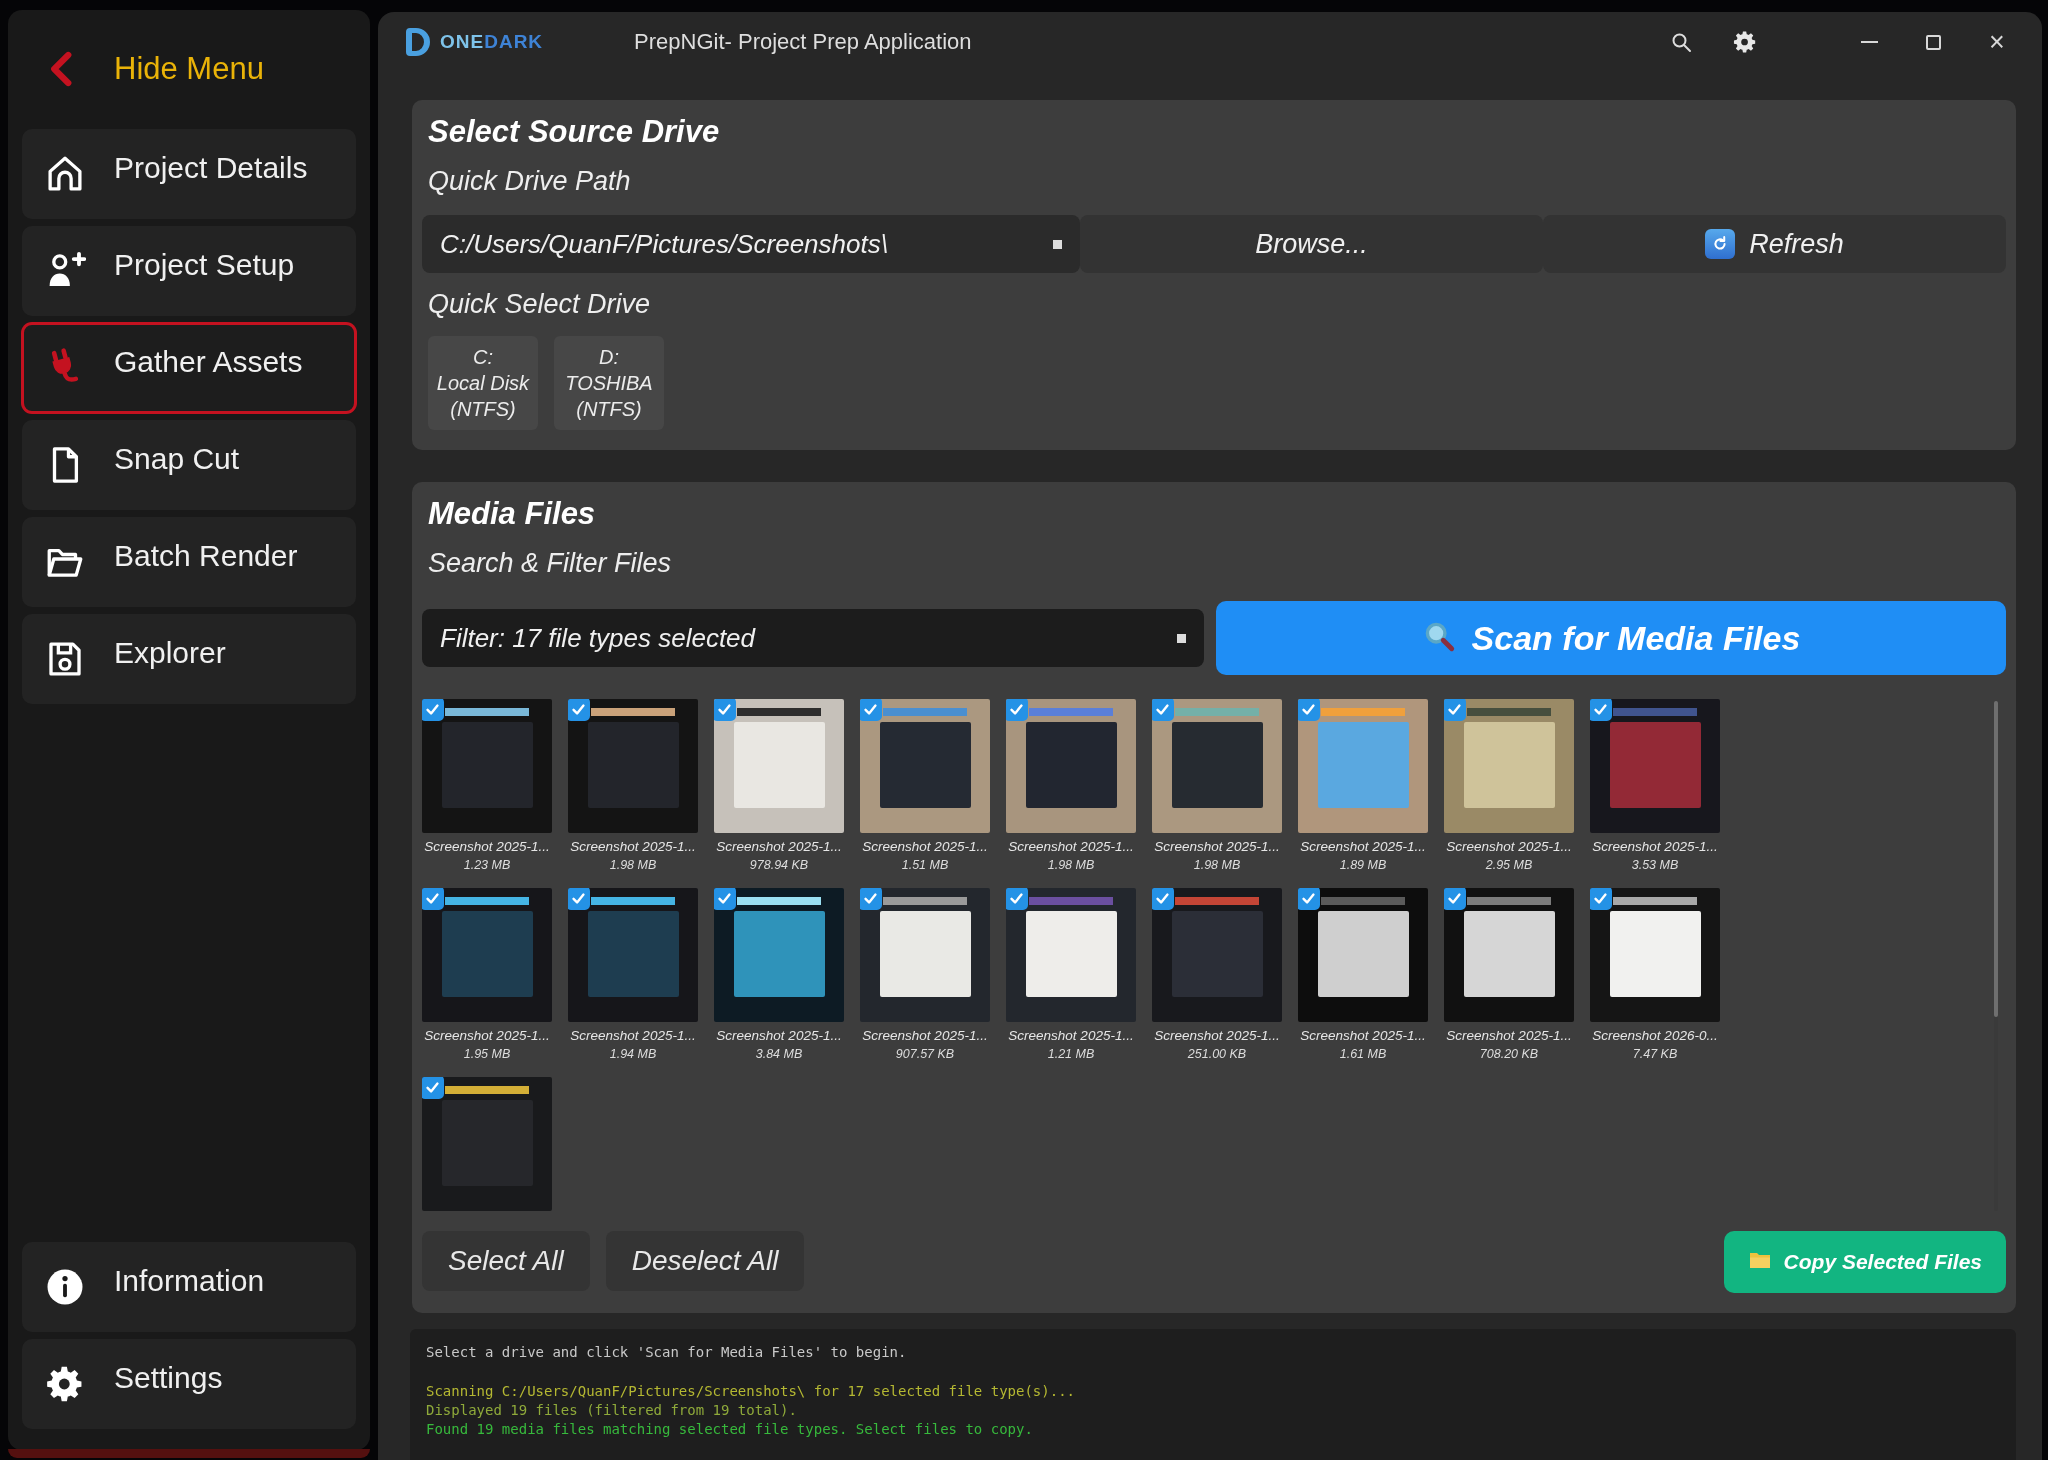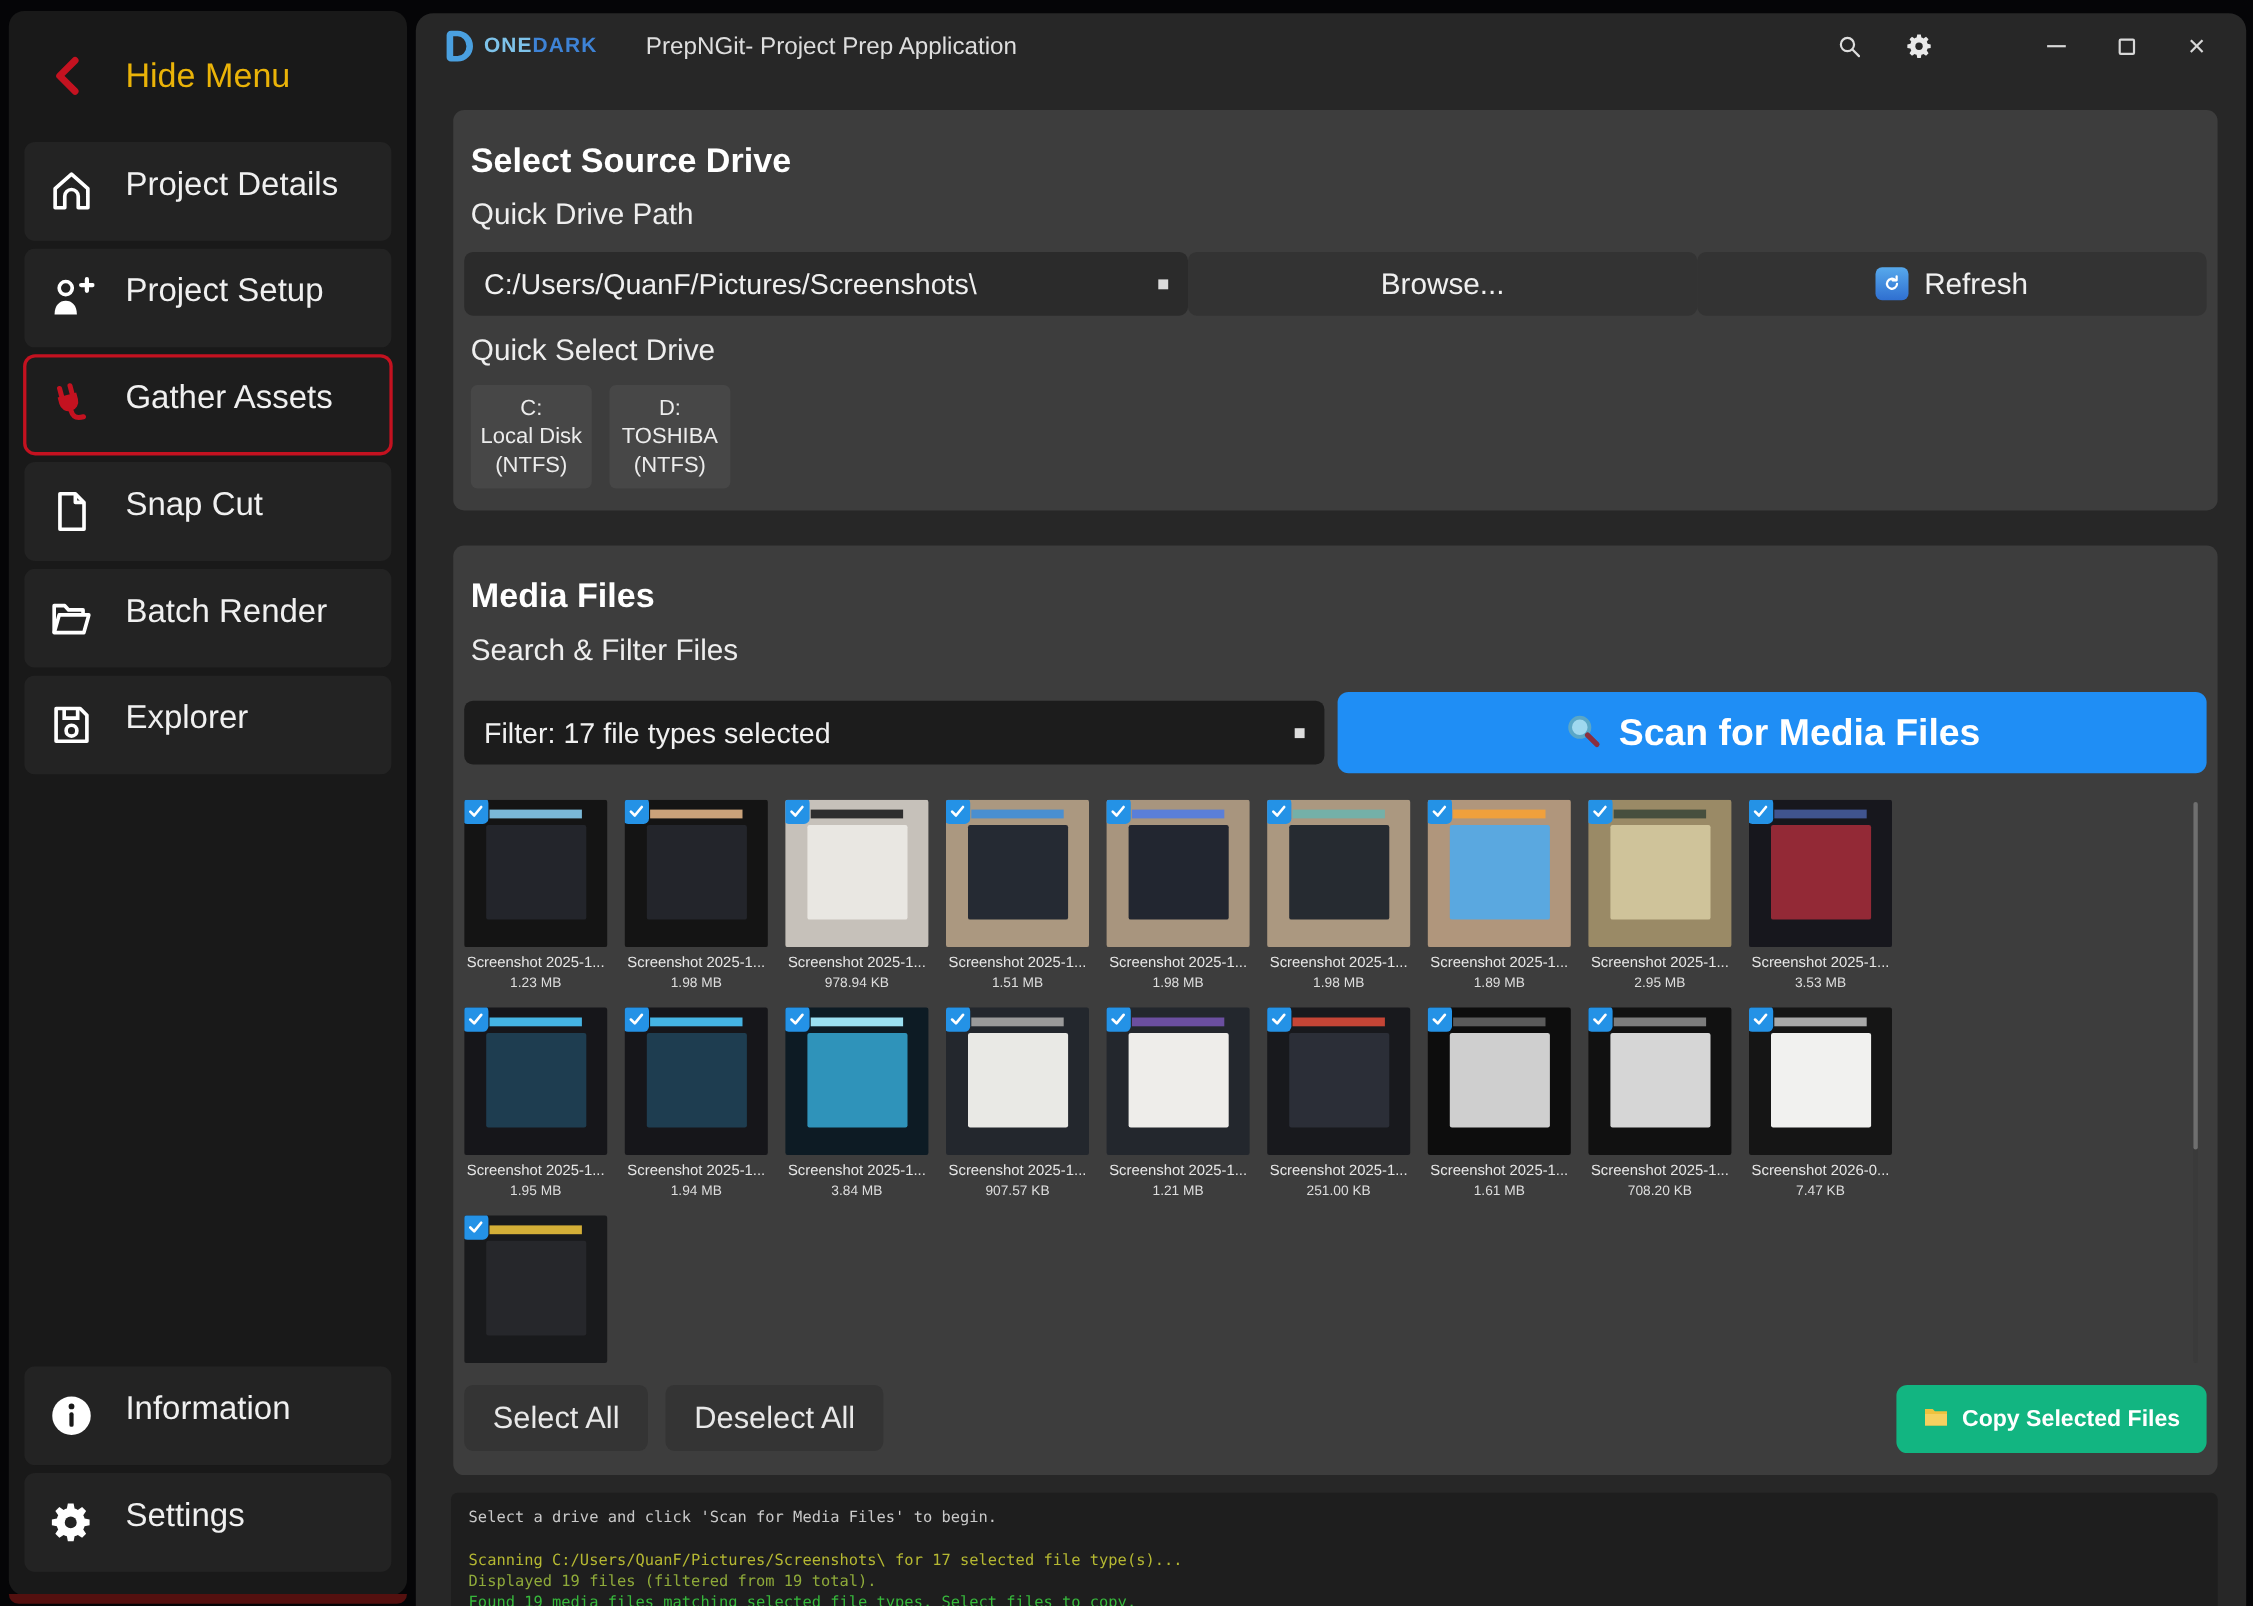--- a/index.html
+++ b/index.html
@@ -31,7 +31,7 @@
     border-radius:4px 14px 14px 4px; }
   .logo-one { font-size:19px; font-weight:600; letter-spacing:1px; color:#7ec3ea; }
   .logo-dark { font-size:19px; font-weight:800; letter-spacing:1px; color:#3e83d6; }
-  .app-title { margin-left:44px; font-size:22px; color:#dedede; }
+  .app-title { margin-left:91px; font-size:22px; color:#dedede; }
   .tb-right { margin-left:auto; display:flex; align-items:center; gap:34px; }
   .tb-btn { width:30px; height:30px; display:flex; align-items:center; justify-content:center; cursor:pointer; }
   .tb-gap { width:26px; }

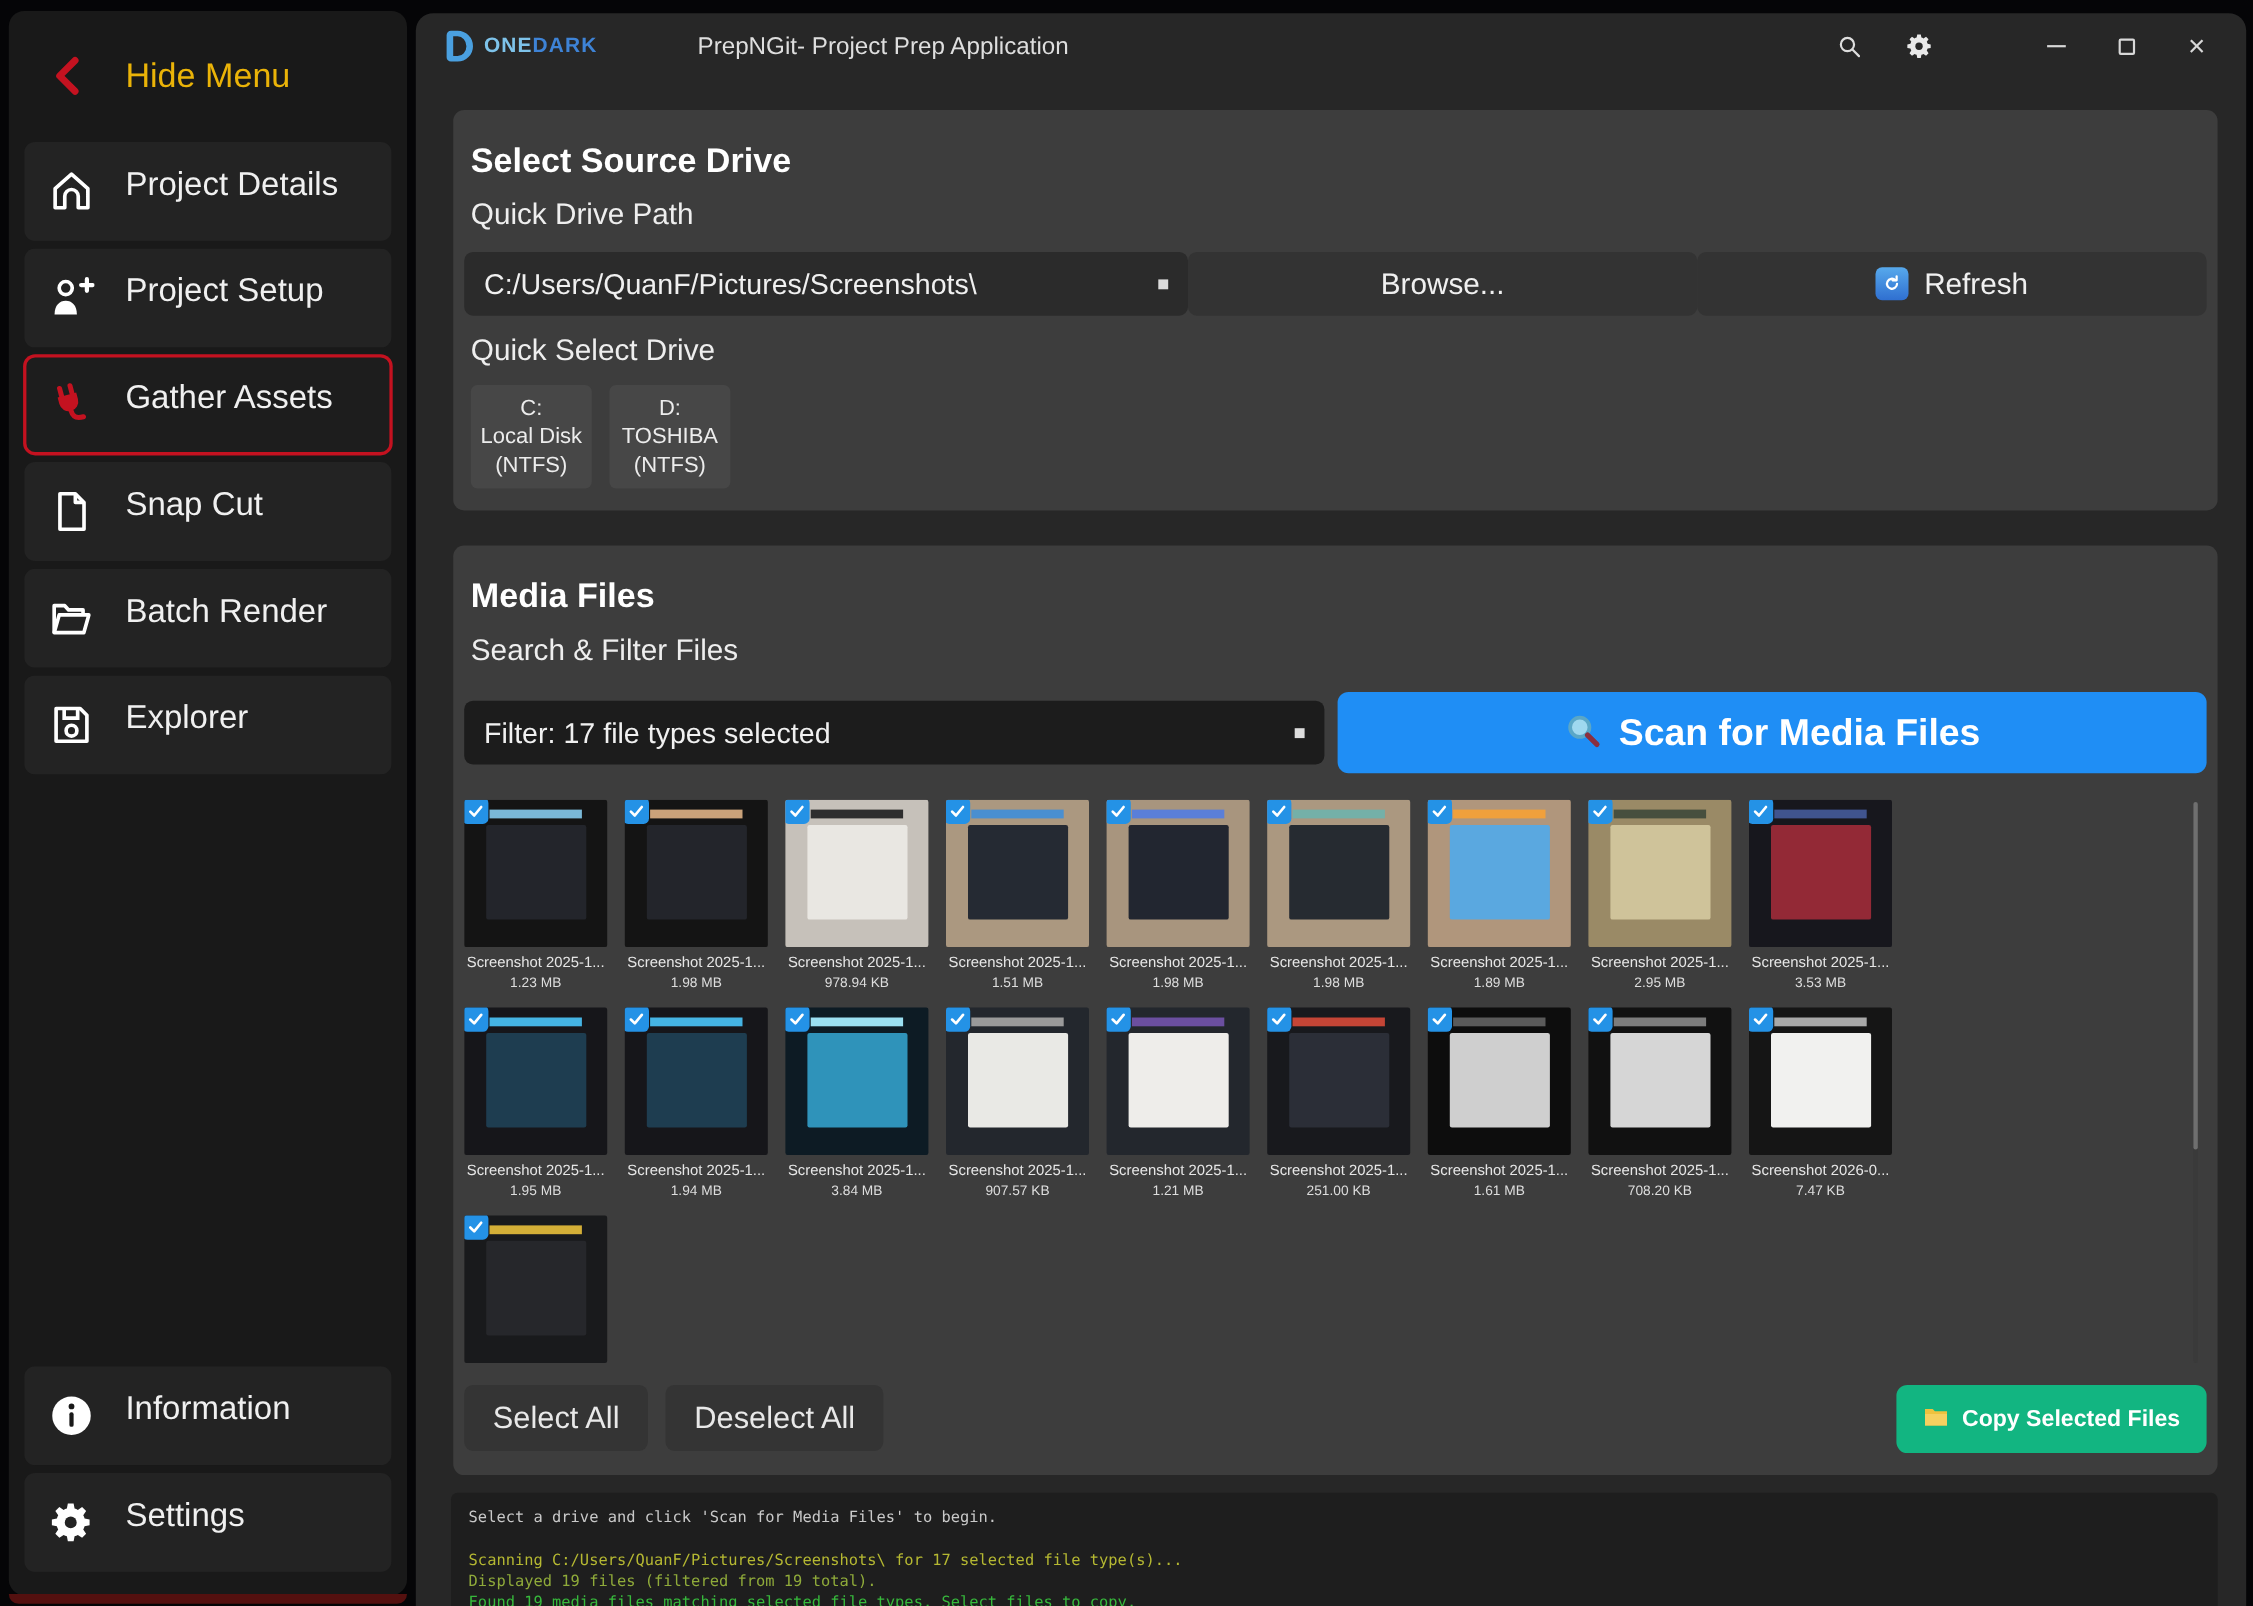--- a/index.html
+++ b/index.html
@@ -41,7 +41,7 @@
 
   .content { padding:28px 26px 0 34px; }
 
-  .card { background:#3d3d3d; border-radius:10px; padding:28px 10px 20px 10px; }
+  .card { background:#3d3d3d; border-radius:10px; padding:14px 10px 20px 10px;font-style:italic; }
   .card h2 { font-size:31px; font-weight:700; color:#ffffff; padding-left:6px; }
   .card .sub-label { font-size:27px; color:#eeeeee; margin-top:16px; padding-left:6px; }
 

